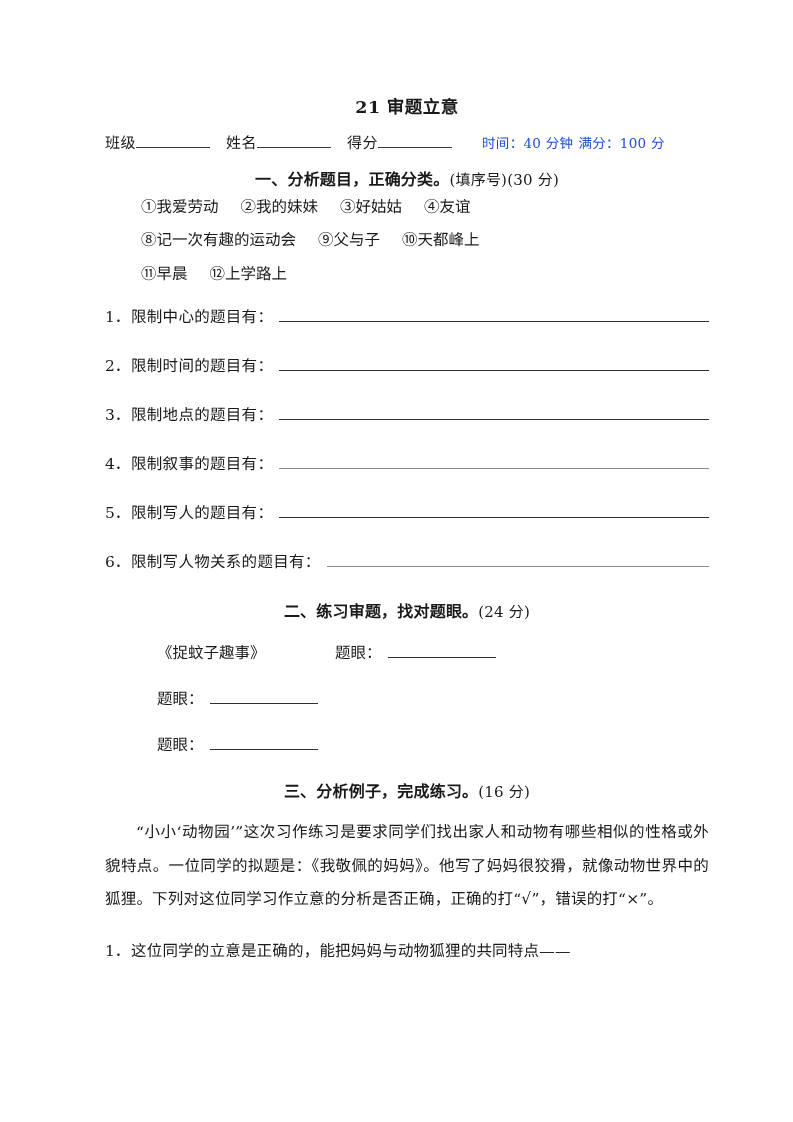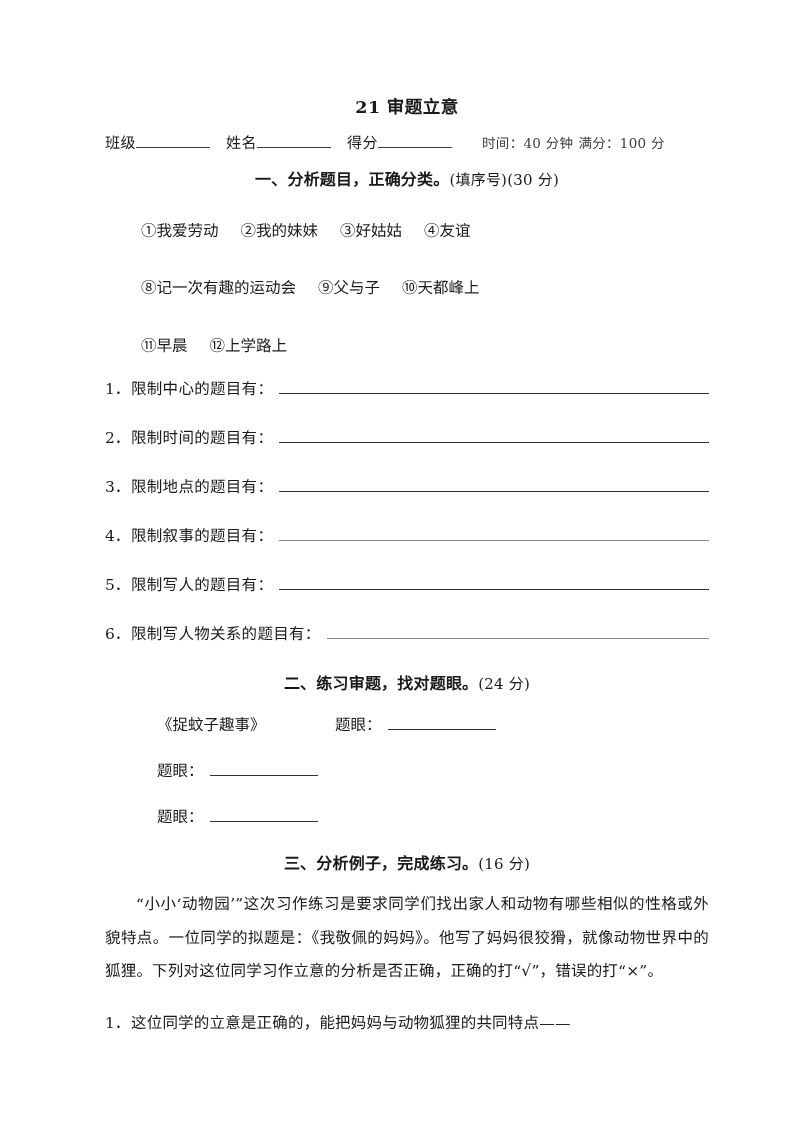--- a/index.html
+++ b/index.html
@@ -56,7 +56,7 @@
   .bl-name  { width: 74px; margin-right: 16px; }
   .bl-score { width: 74px; }
   .meta {
-    color: #404040;
+    color: #1d4ed8;
     font-size: 13.5px;
     margin-left: 30px;
     letter-spacing: 0.3px;

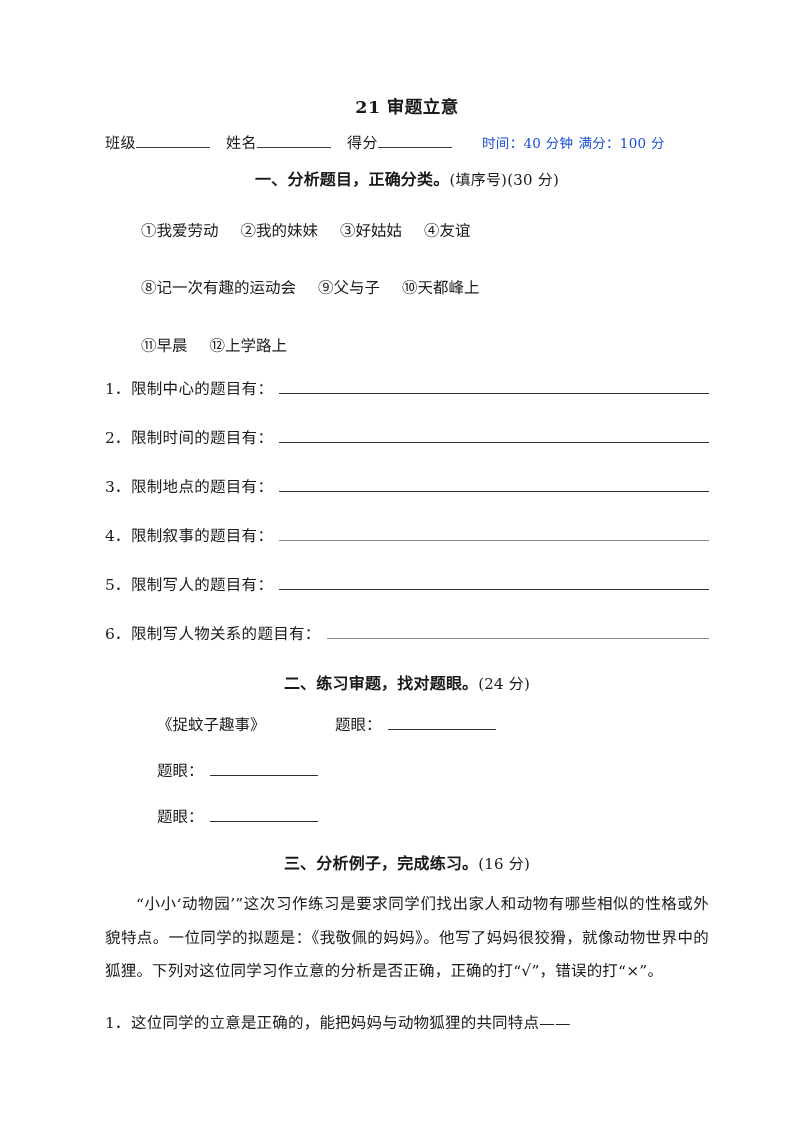--- a/index.html
+++ b/index.html
@@ -87,7 +87,7 @@
     padding-left: 36px;
     white-space: nowrap;
   }
-  .choice-item { display: inline-block; margin-top: 24px; }
+  .choice-item { display: inline-block; }
   .gap-s { display: inline-block; width: 22px; }
 
   

